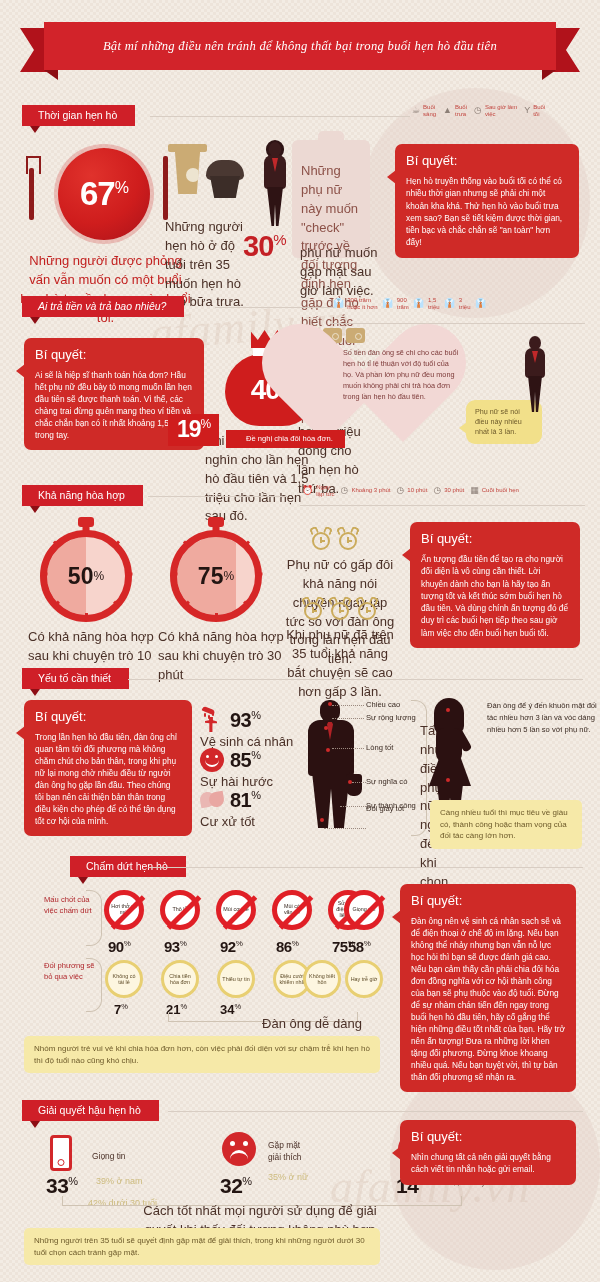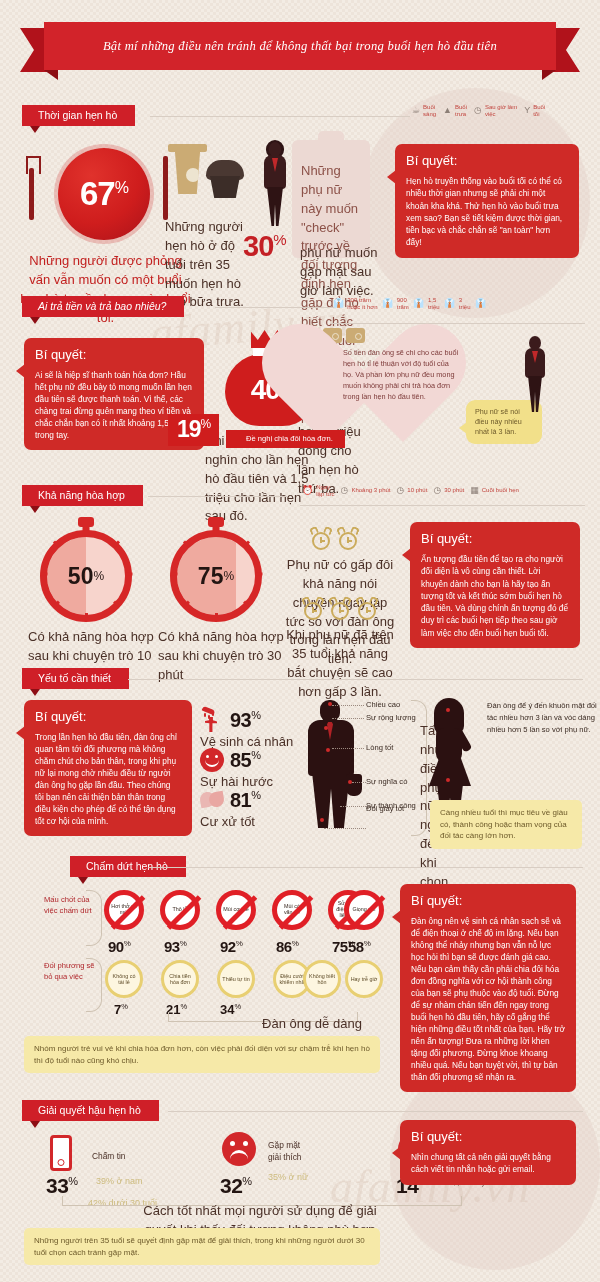--- a/index.html
+++ b/index.html
@@ -686,7 +686,7 @@
   <div class="sec-rule" style="left:168px; top:1111px; width:415px;"></div>
 
   <div class="phone" style="left:50px; top:1135px;"></div>
-  <div class="cap" style="left:92px; top:1150px; font-size:8.4px;">Chấm tin</div>
+  <div class="cap" style="left:92px; top:1150px; font-size:8.4px;">Giọng tin</div>
   <div class="sixpct" style="left:46px; top:1174px;"><span>33</span><sup>%</sup></div>
   <div class="goldnote" style="left:96px; top:1176px;">39% ở nam</div>
   <div class="goldnote" style="left:88px; top:1198px;">42% dưới 30 tuổi</div>

